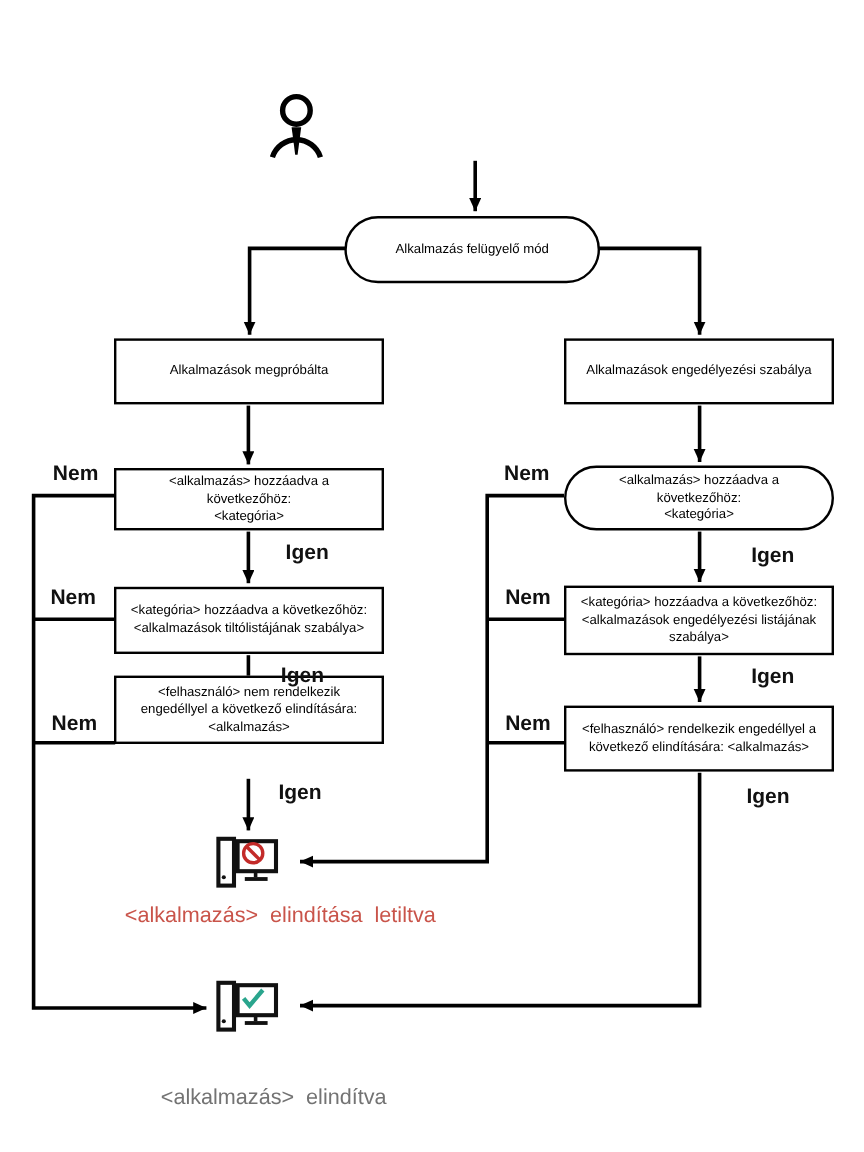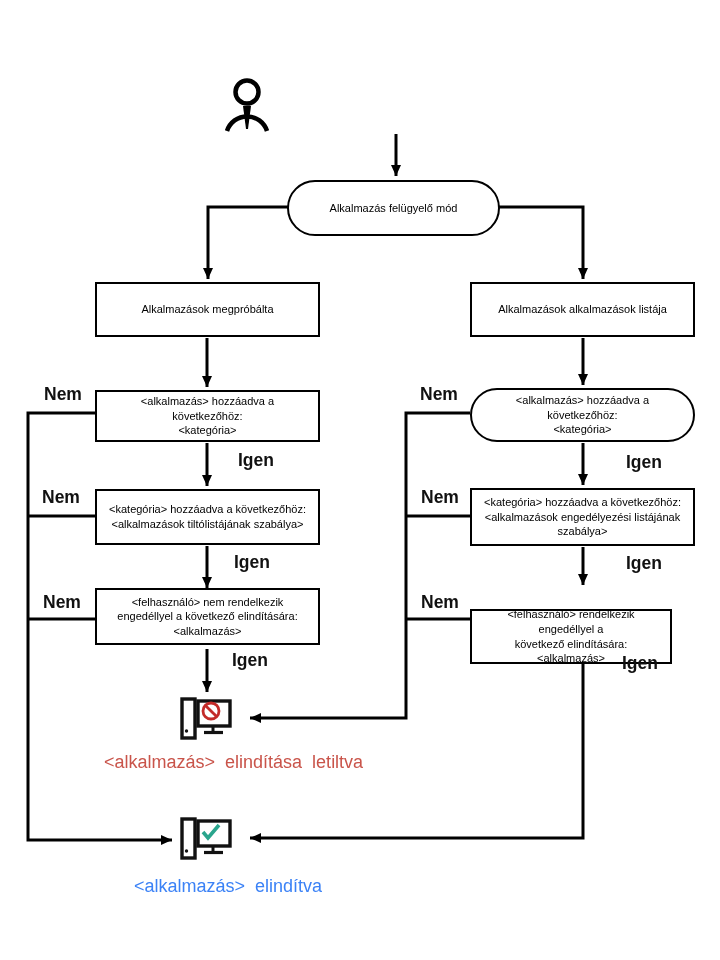--- a/index.html
+++ b/index.html
@@ -91,7 +91,7 @@
 
   <div class="node" style="left:95px;top:282px;width:225px;height:55px;">Alkalmazások megpróbálta</div>
 
-  <div class="node" style="left:470px;top:282px;width:225px;height:55px;">Alkalmazások alkalmazások listája</div>
+  <div class="node" style="left:470px;top:282px;width:225px;height:55px;">Alkalmazások engedélyezési szabálya</div>
 
   <div class="node" style="left:95px;top:390px;width:225px;height:52px;">&lt;alkalmazás&gt;  hozzáadva a következőhöz:
 &lt;kategória&gt;</div>

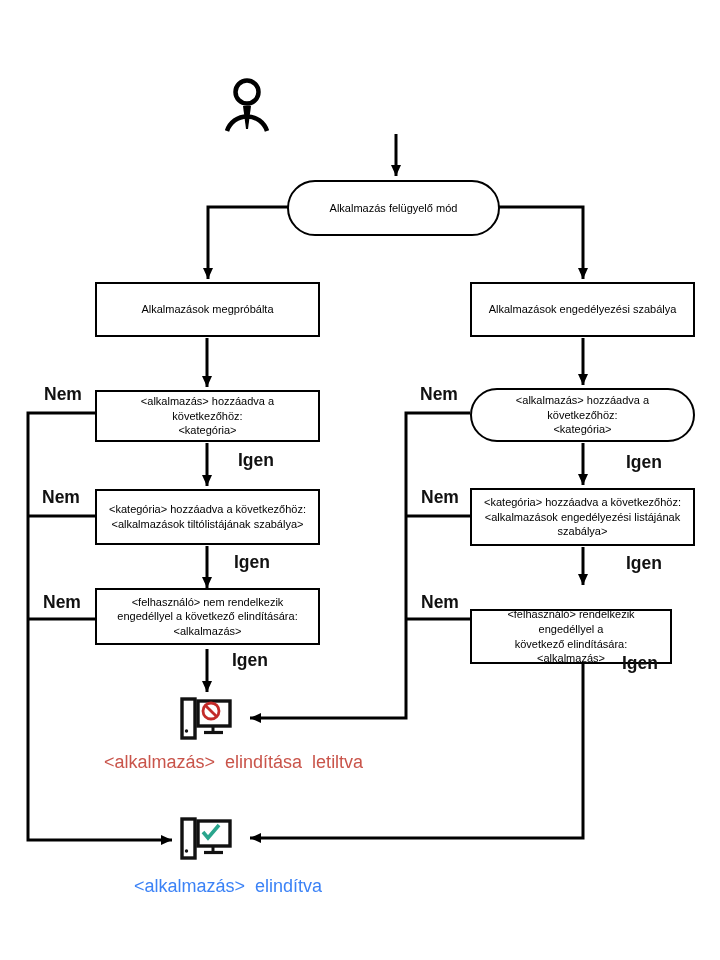--- a/index.html
+++ b/index.html
@@ -99,7 +99,7 @@
   <div class="node" style="left:95px;top:489px;width:225px;height:56px;">&lt;kategória&gt; hozzáadva a következőhöz:
 &lt;alkalmazások tiltólistájának szabálya&gt;</div>
 
-  <div class="node" style="left:95px;top:588px;width:225px;height:57px;">&lt;felhasználó&gt; nem rendelkezik
+  <div class="node" style="left:95px;top:563px;width:225px;height:57px;">&lt;felhasználó&gt; nem rendelkezik
 engedéllyel a következő elindítására:
 &lt;alkalmazás&gt;</div>
 

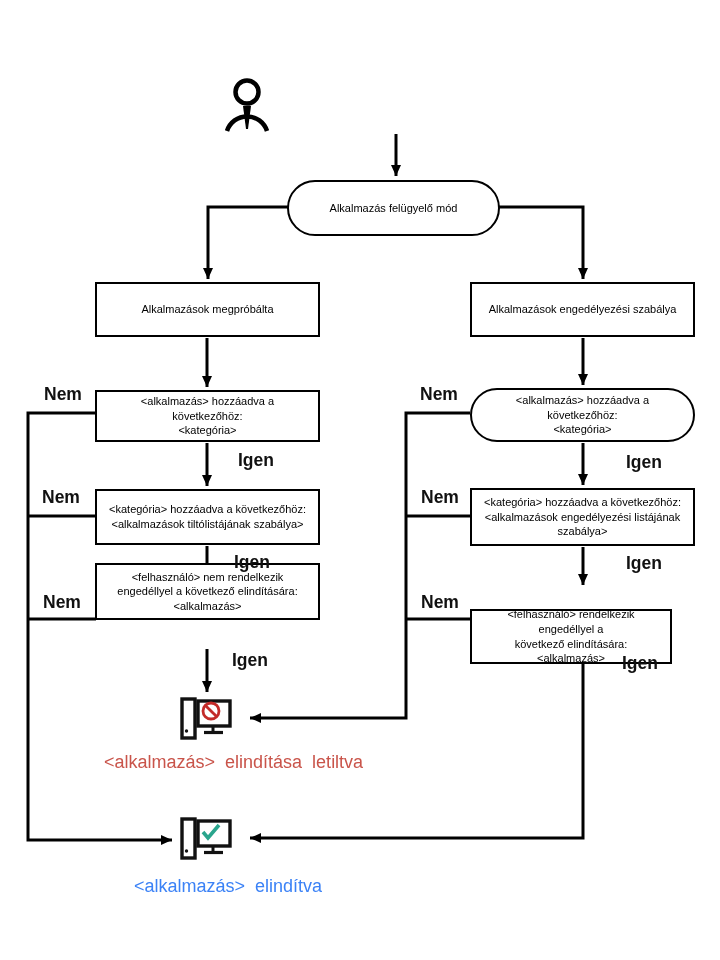--- a/index.html
+++ b/index.html
@@ -110,7 +110,7 @@
 &lt;alkalmazások  engedélyezési listájának
 szabálya&gt;</div>
 
-  <div class="node" style="left:470px;top:588px;width:202px;height:55px;margin-top:21px;">&lt;felhasználó&gt; rendelkezik engedéllyel a
+  <div class="node" style="left:470px;top:588px;width:225px;height:55px;">&lt;felhasználó&gt; rendelkezik engedéllyel a
 következő elindítására:  &lt;alkalmazás&gt;</div>
 
   <span class="lbl" style="left:44px;top:384px;">Nem</span>

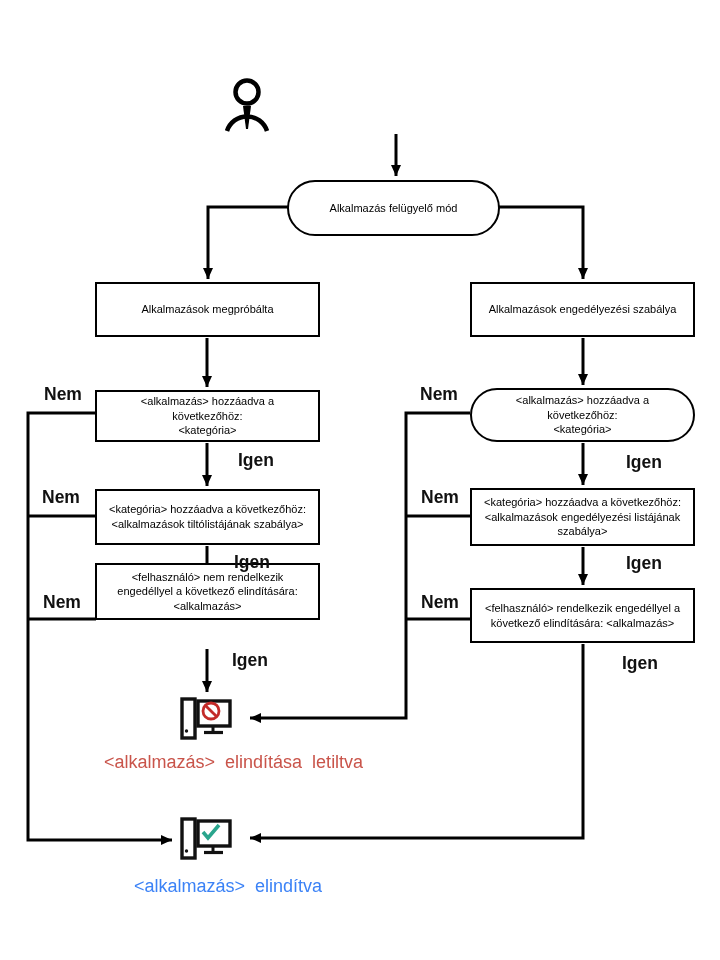--- a/index.html
+++ b/index.html
@@ -129,7 +129,7 @@
 
   <div class="outcome" style="left: 104px; top: 752px; color: rgb(201, 84, 74);">&lt;alkalmazás&gt; elindítása letiltva</div>
 
-  <div class="outcome" style="left: 134px; top: 876px; color: #3b82f6;">&lt;alkalmazás&gt; elindítva</div>
+  <div class="outcome" style="left: 134px; top: 904px; color: #737373;">&lt;alkalmazás&gt; elindítva</div>
 
 </div>
 

